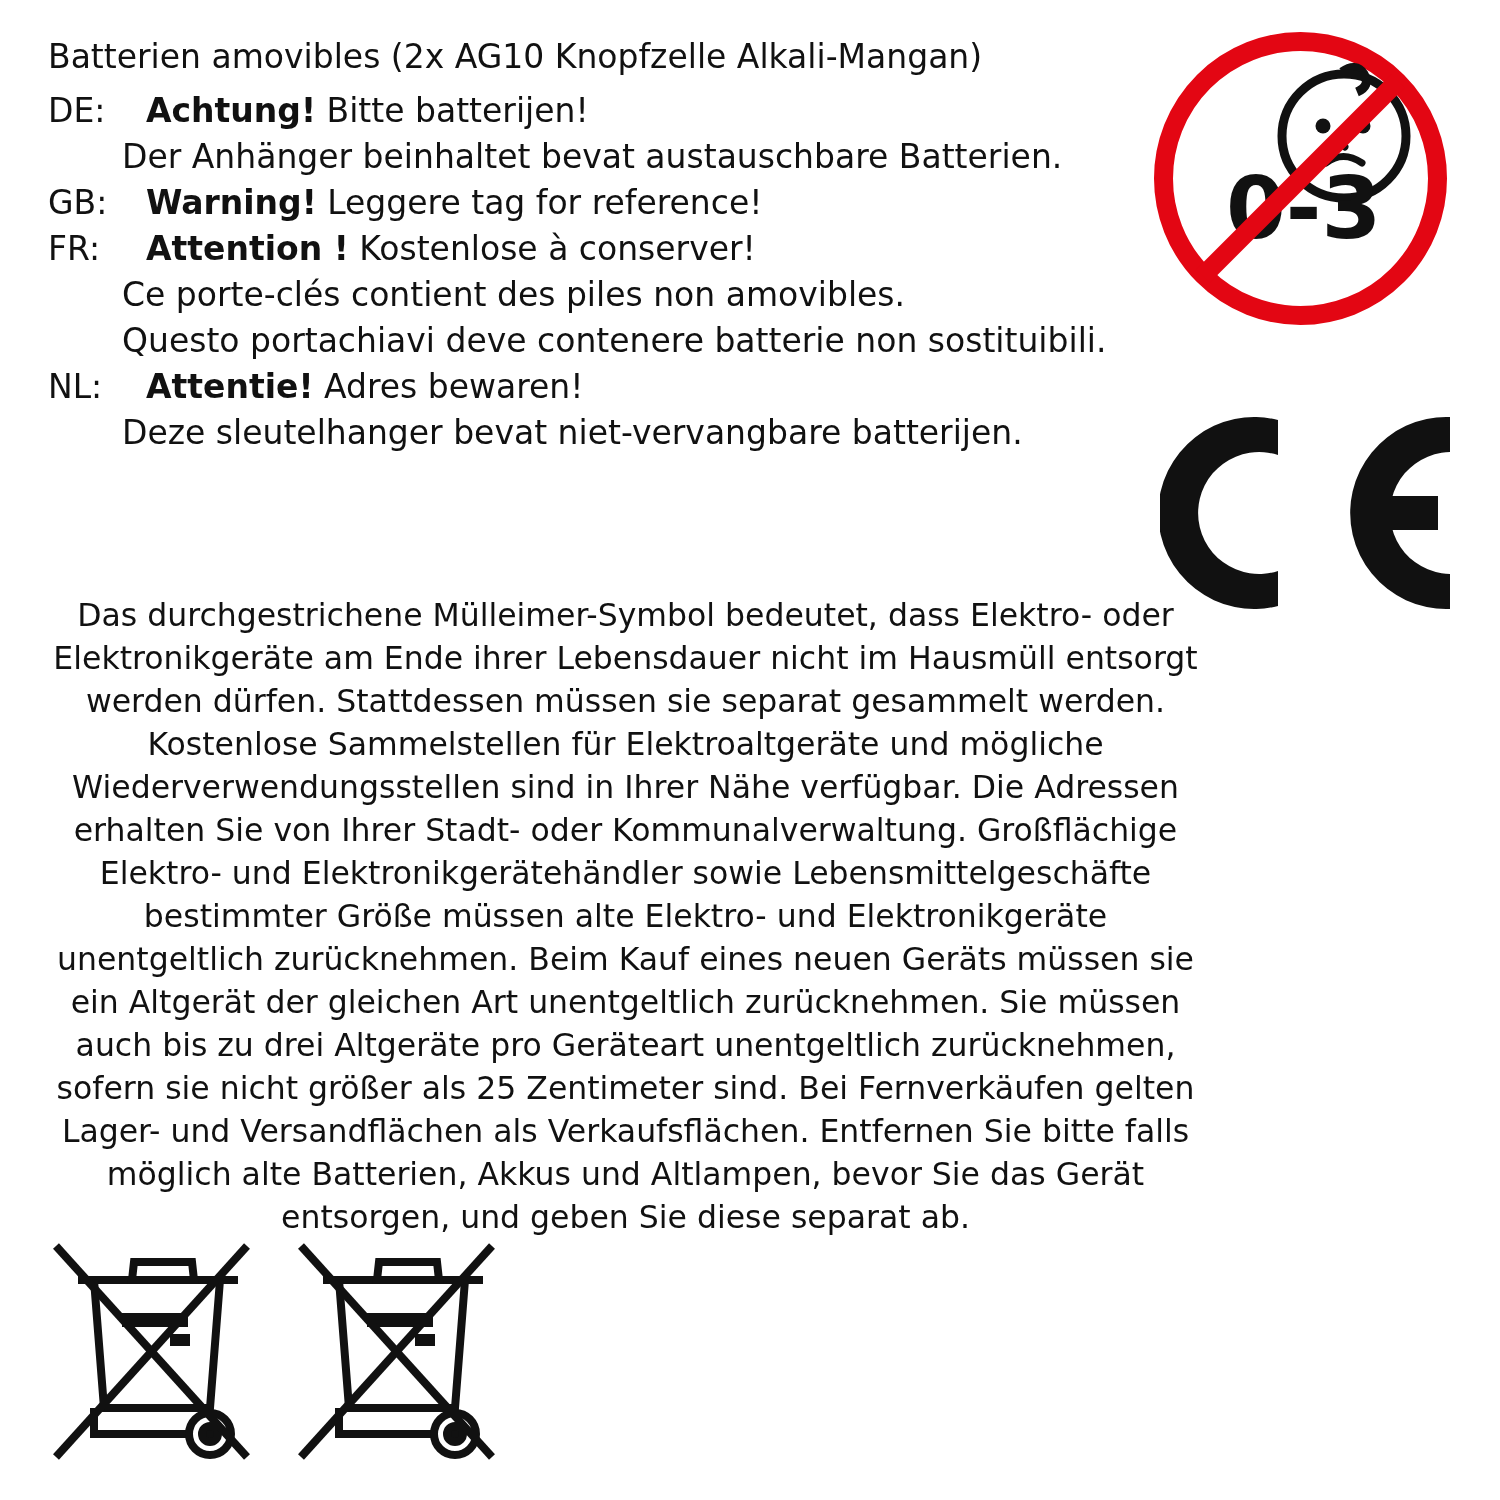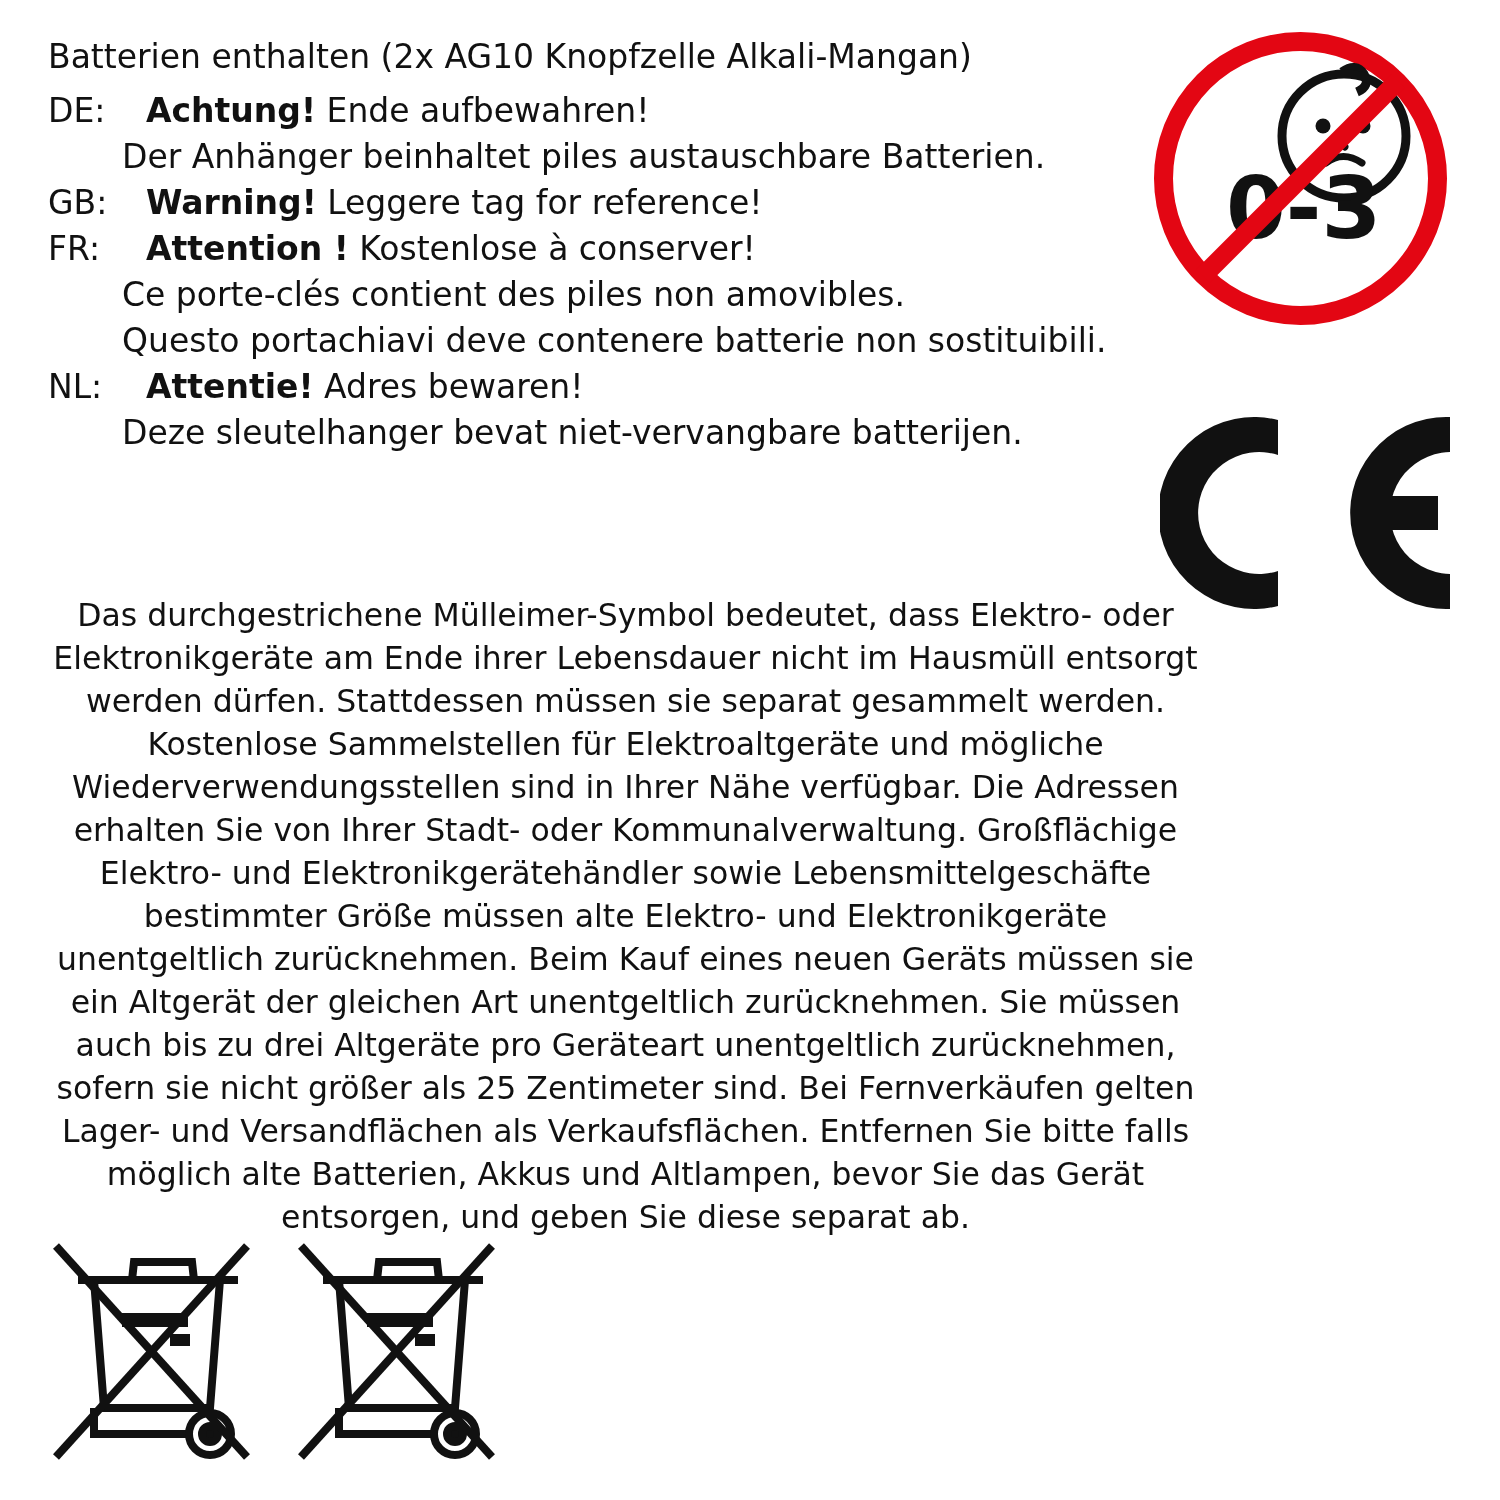--- a/index.html
+++ b/index.html
@@ -111,7 +111,7 @@
 
 <div class="page">
 
-  <div class="intro">Batterien enthalten (2x AG10 Knopfzelle Alkali-Mangan)</div>
+  <div class="intro">Batterien amovibles (2x AG10 Knopfzelle Alkali-Mangan)</div>
 
   <div class="lang-list">
 

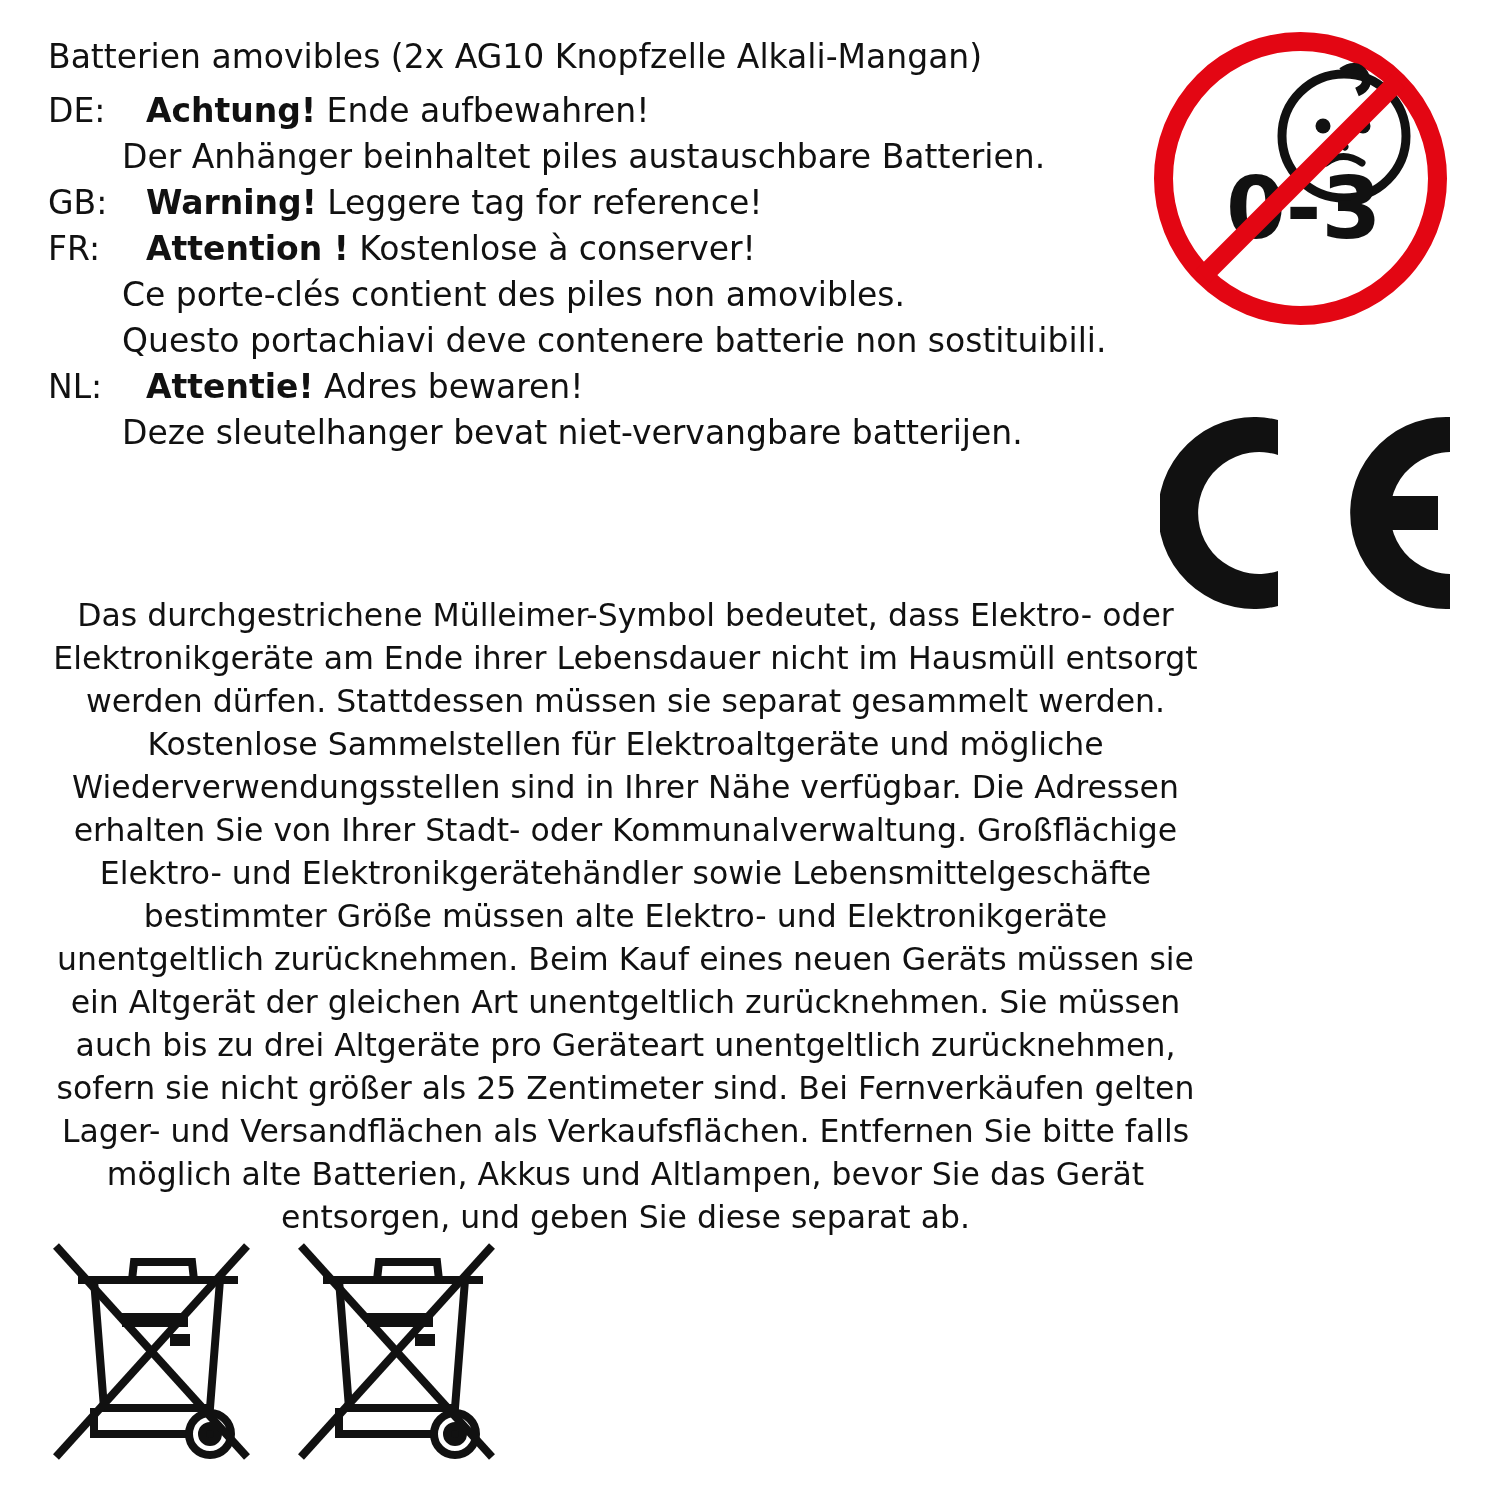--- a/index.html
+++ b/index.html
@@ -116,7 +116,7 @@
   <div class="lang-list">
 
     <div class="lang-row">
-      <span class="lang-code">DE:</span><span class="lang-strong">Achtung!</span> <span>Ende aufbewahren!</span>
+      <span class="lang-code">DE:</span><span class="lang-strong">Achtung!</span> <span>Bitte batterijen!</span>
     </div>
     <div class="lang-sub">Der Anhänger beinhaltet piles austauschbare Batterien.</div>
 

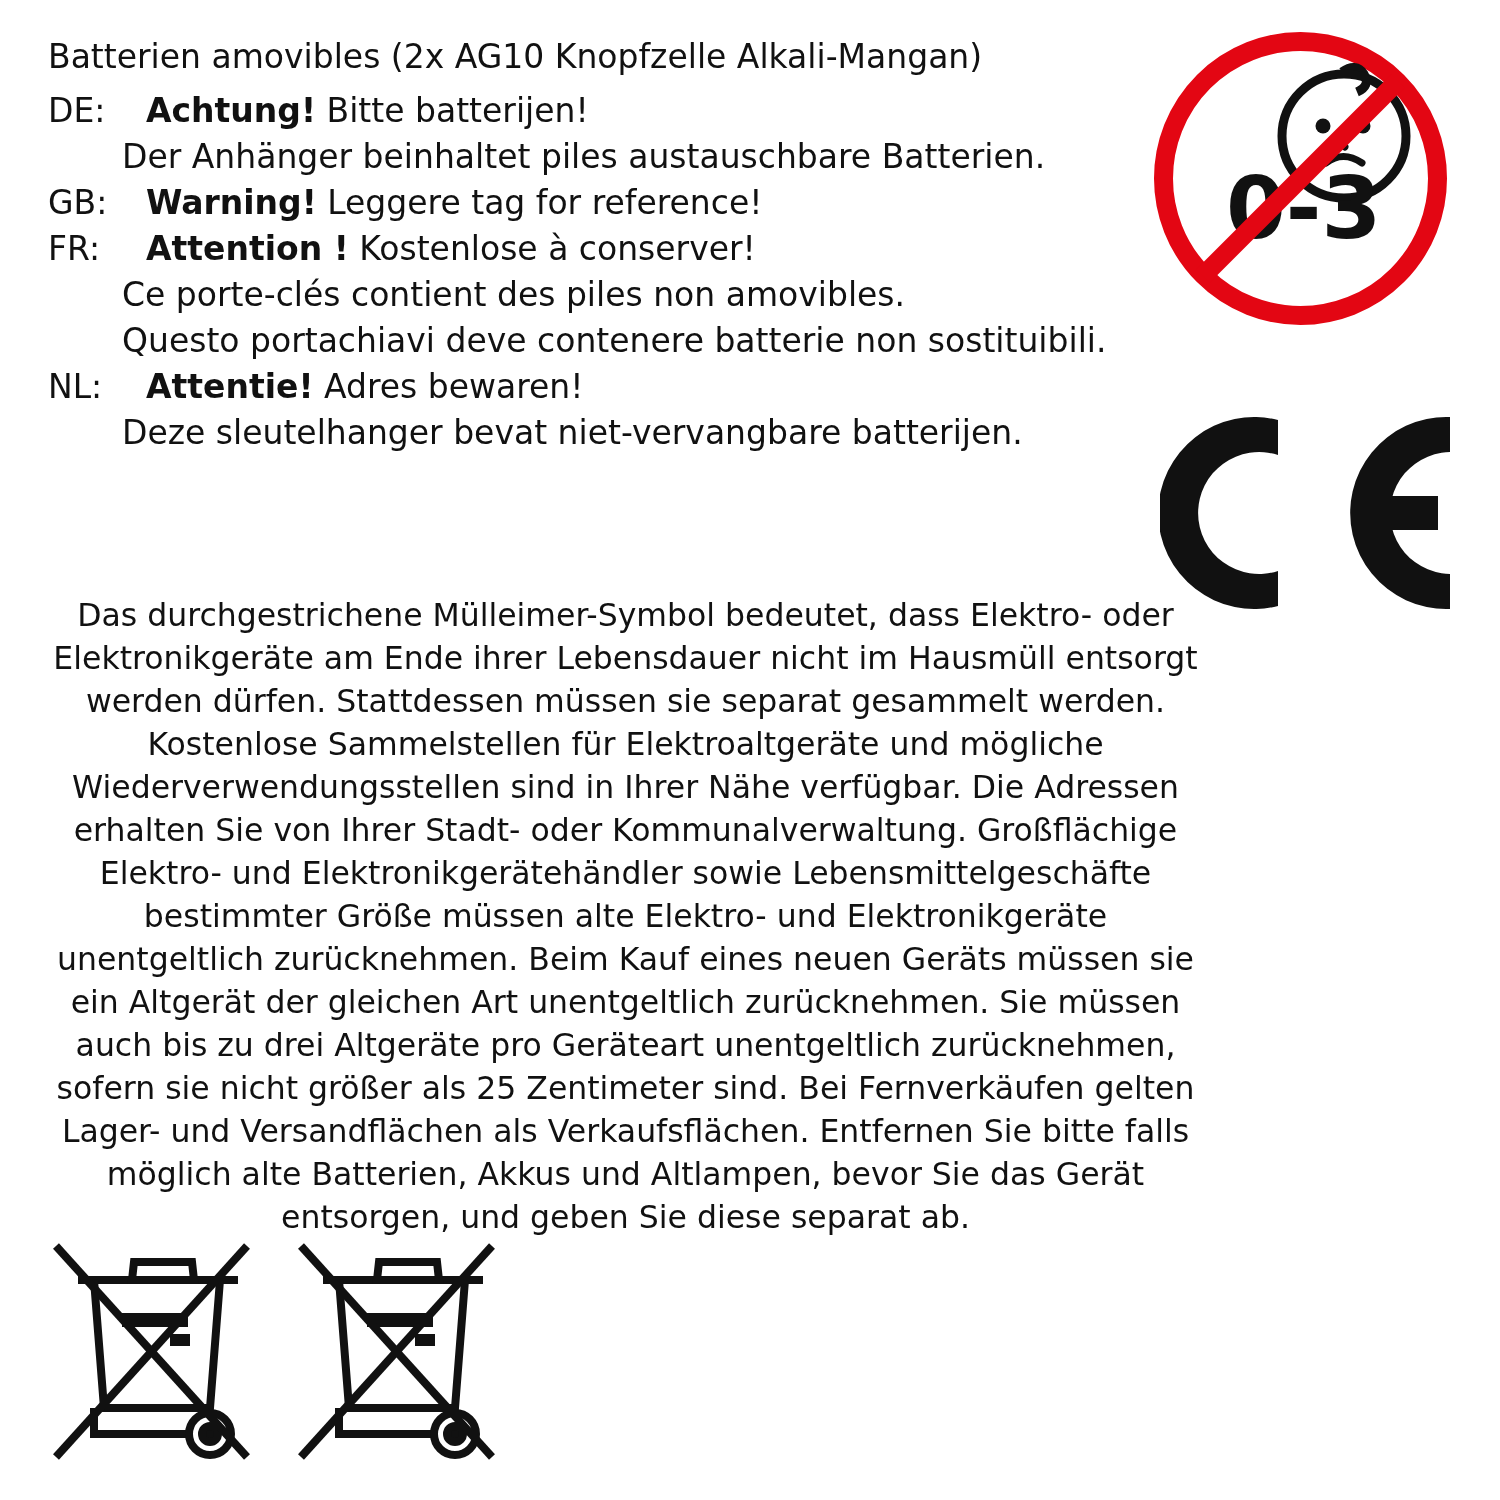--- a/index.html
+++ b/index.html
@@ -118,7 +118,7 @@
     <div class="lang-row">
       <span class="lang-code">DE:</span><span class="lang-strong">Achtung!</span> <span>Bitte batterijen!</span>
     </div>
-    <div class="lang-sub">Der Anhänger beinhaltet piles austauschbare Batterien.</div>
+    <div class="lang-sub">Der Anhänger beinhaltet bevat austauschbare Batterien.</div>
 
     <div class="lang-row">
       <span class="lang-code">GB:</span><span class="lang-strong">Warning!</span> <span>Leggere tag for reference!</span>

